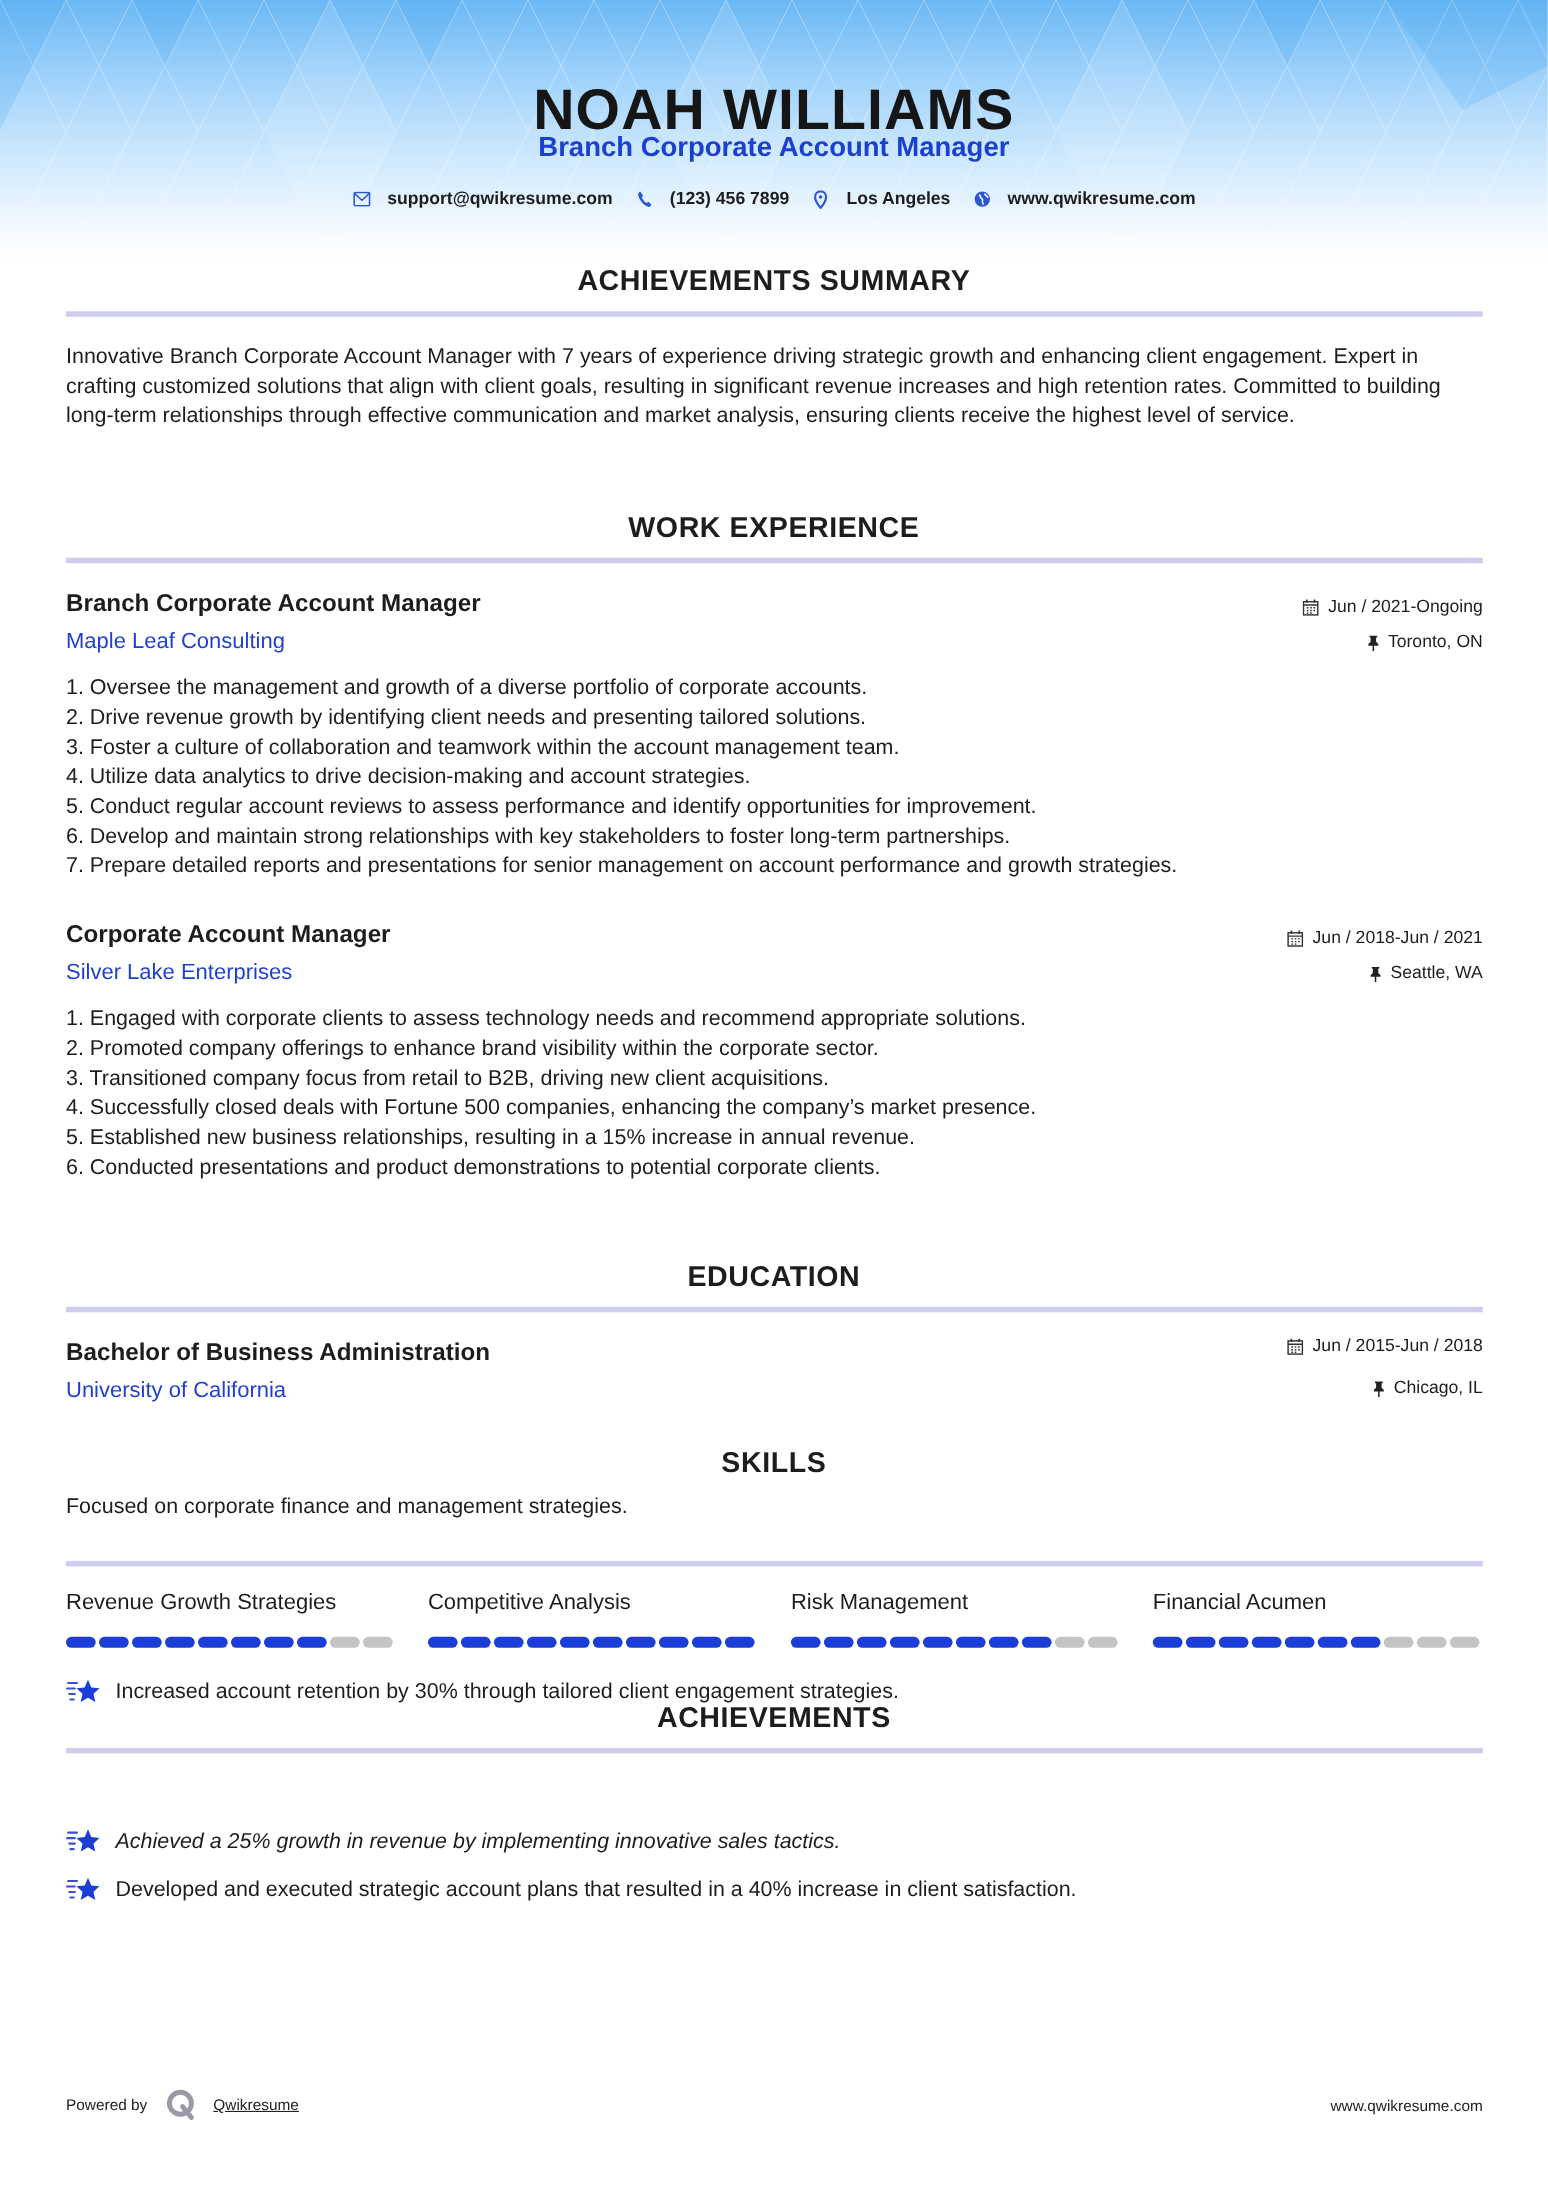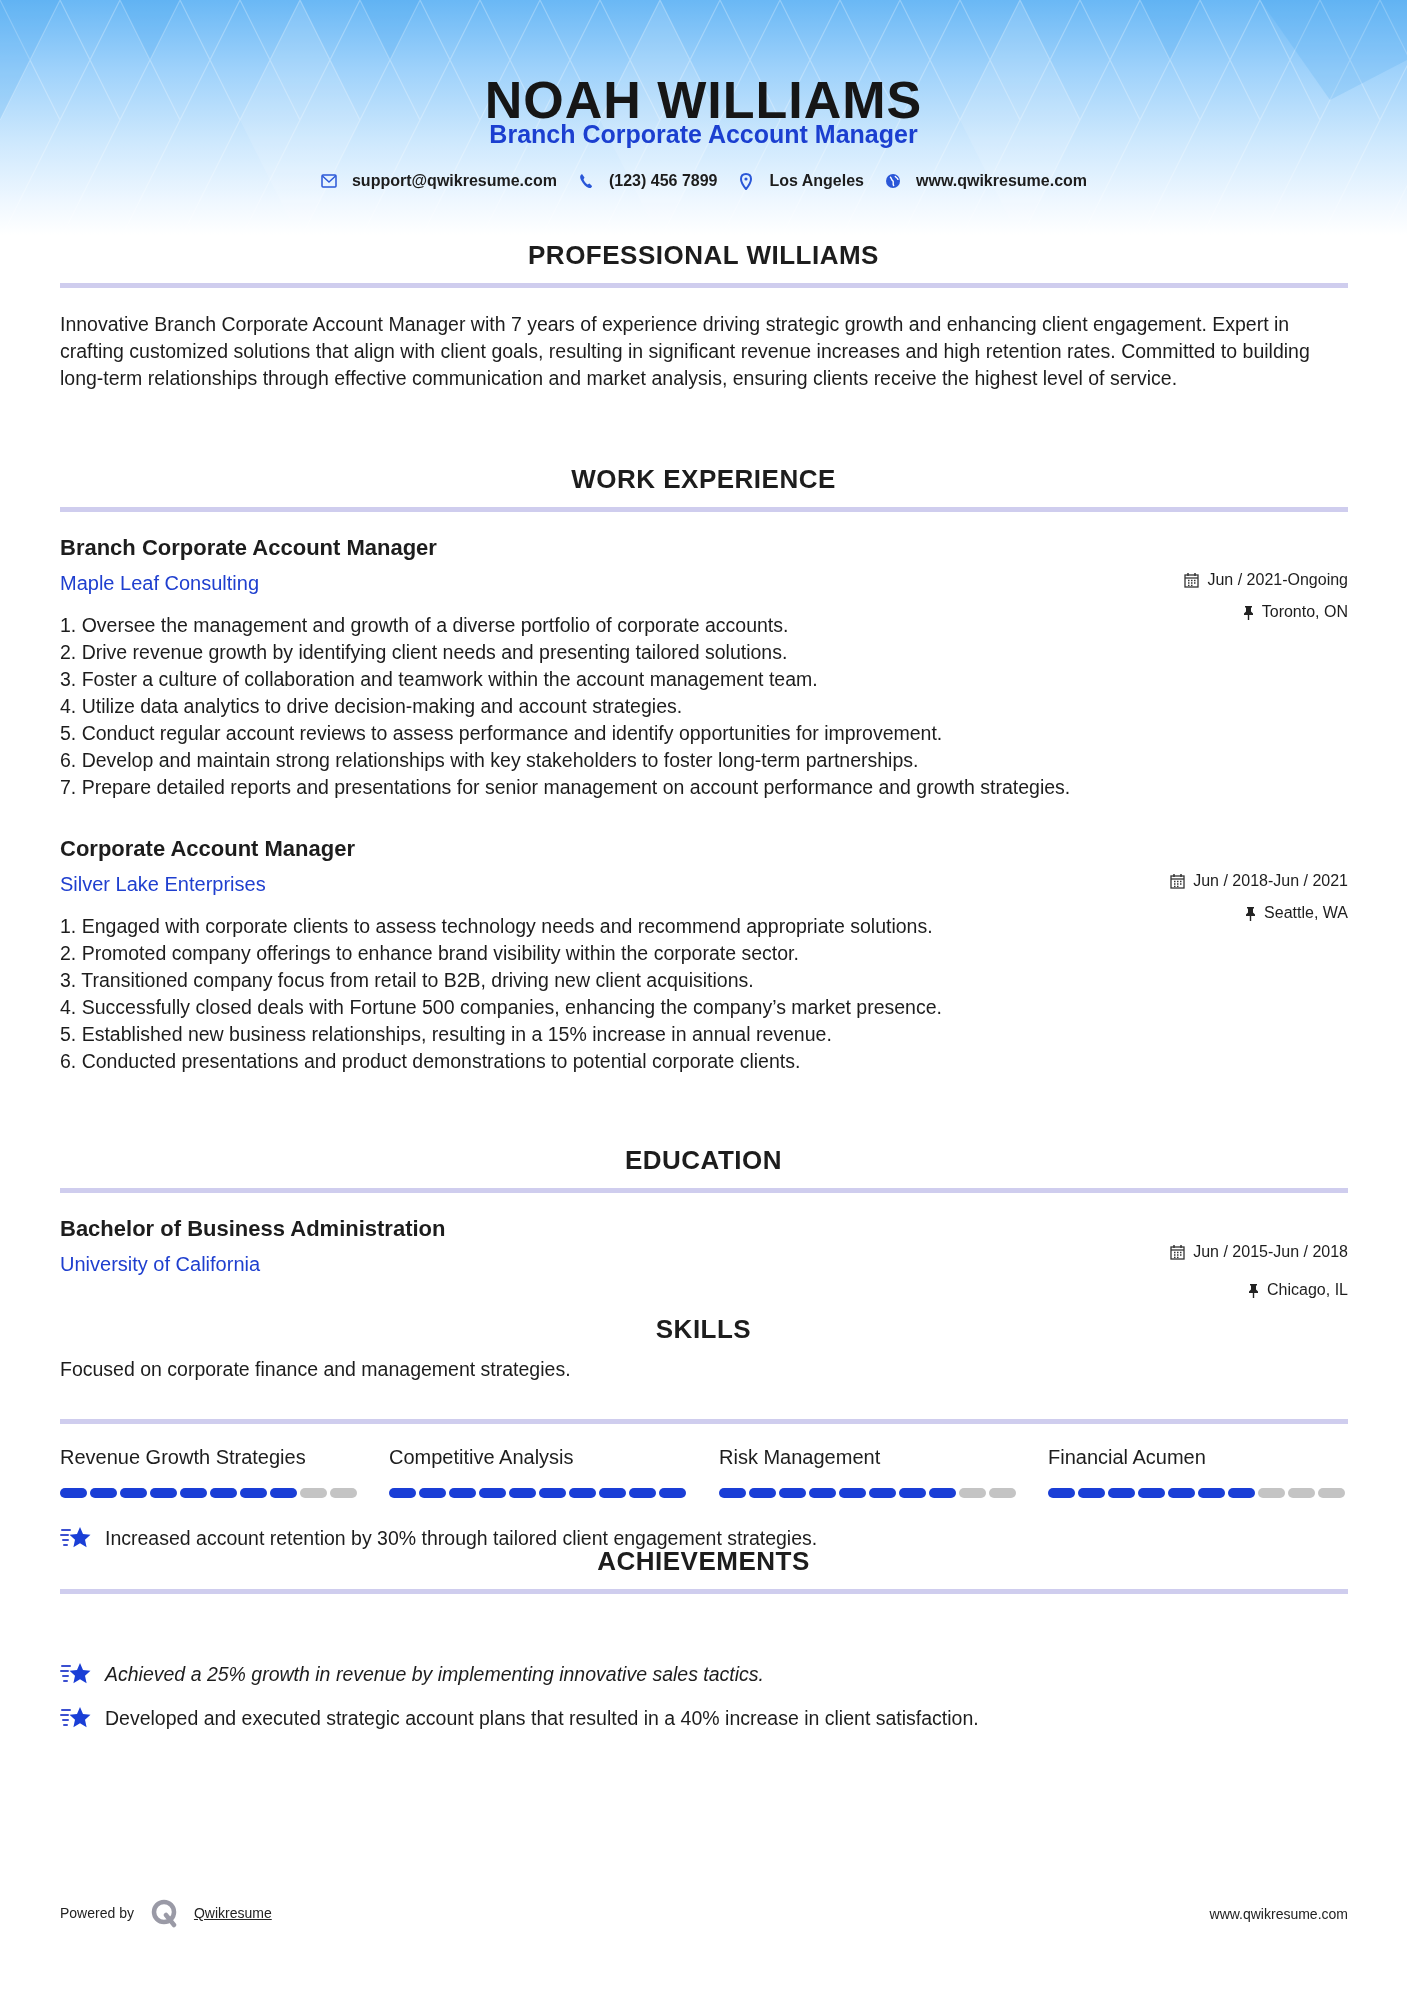--- a/index.html
+++ b/index.html
@@ -160,7 +160,7 @@
   </div>
 </div>
 
-<div class="section-title" style="top:240px;">PROFESSIONAL WILLIAMS</div>
+<div class="section-title" style="top:240px;">ACHIEVEMENTS SUMMARY</div>
 <div class="divider" style="top:283px;"></div>
 <div class="para" style="top:311px;">Innovative Branch Corporate Account Manager with 7 years of experience driving strategic growth and enhancing client engagement. Expert in crafting customized solutions that align with client goals, resulting in significant revenue increases and high retention rates. Committed to building long-term relationships through effective communication and market analysis, ensuring clients receive the highest level of service.</div>
 

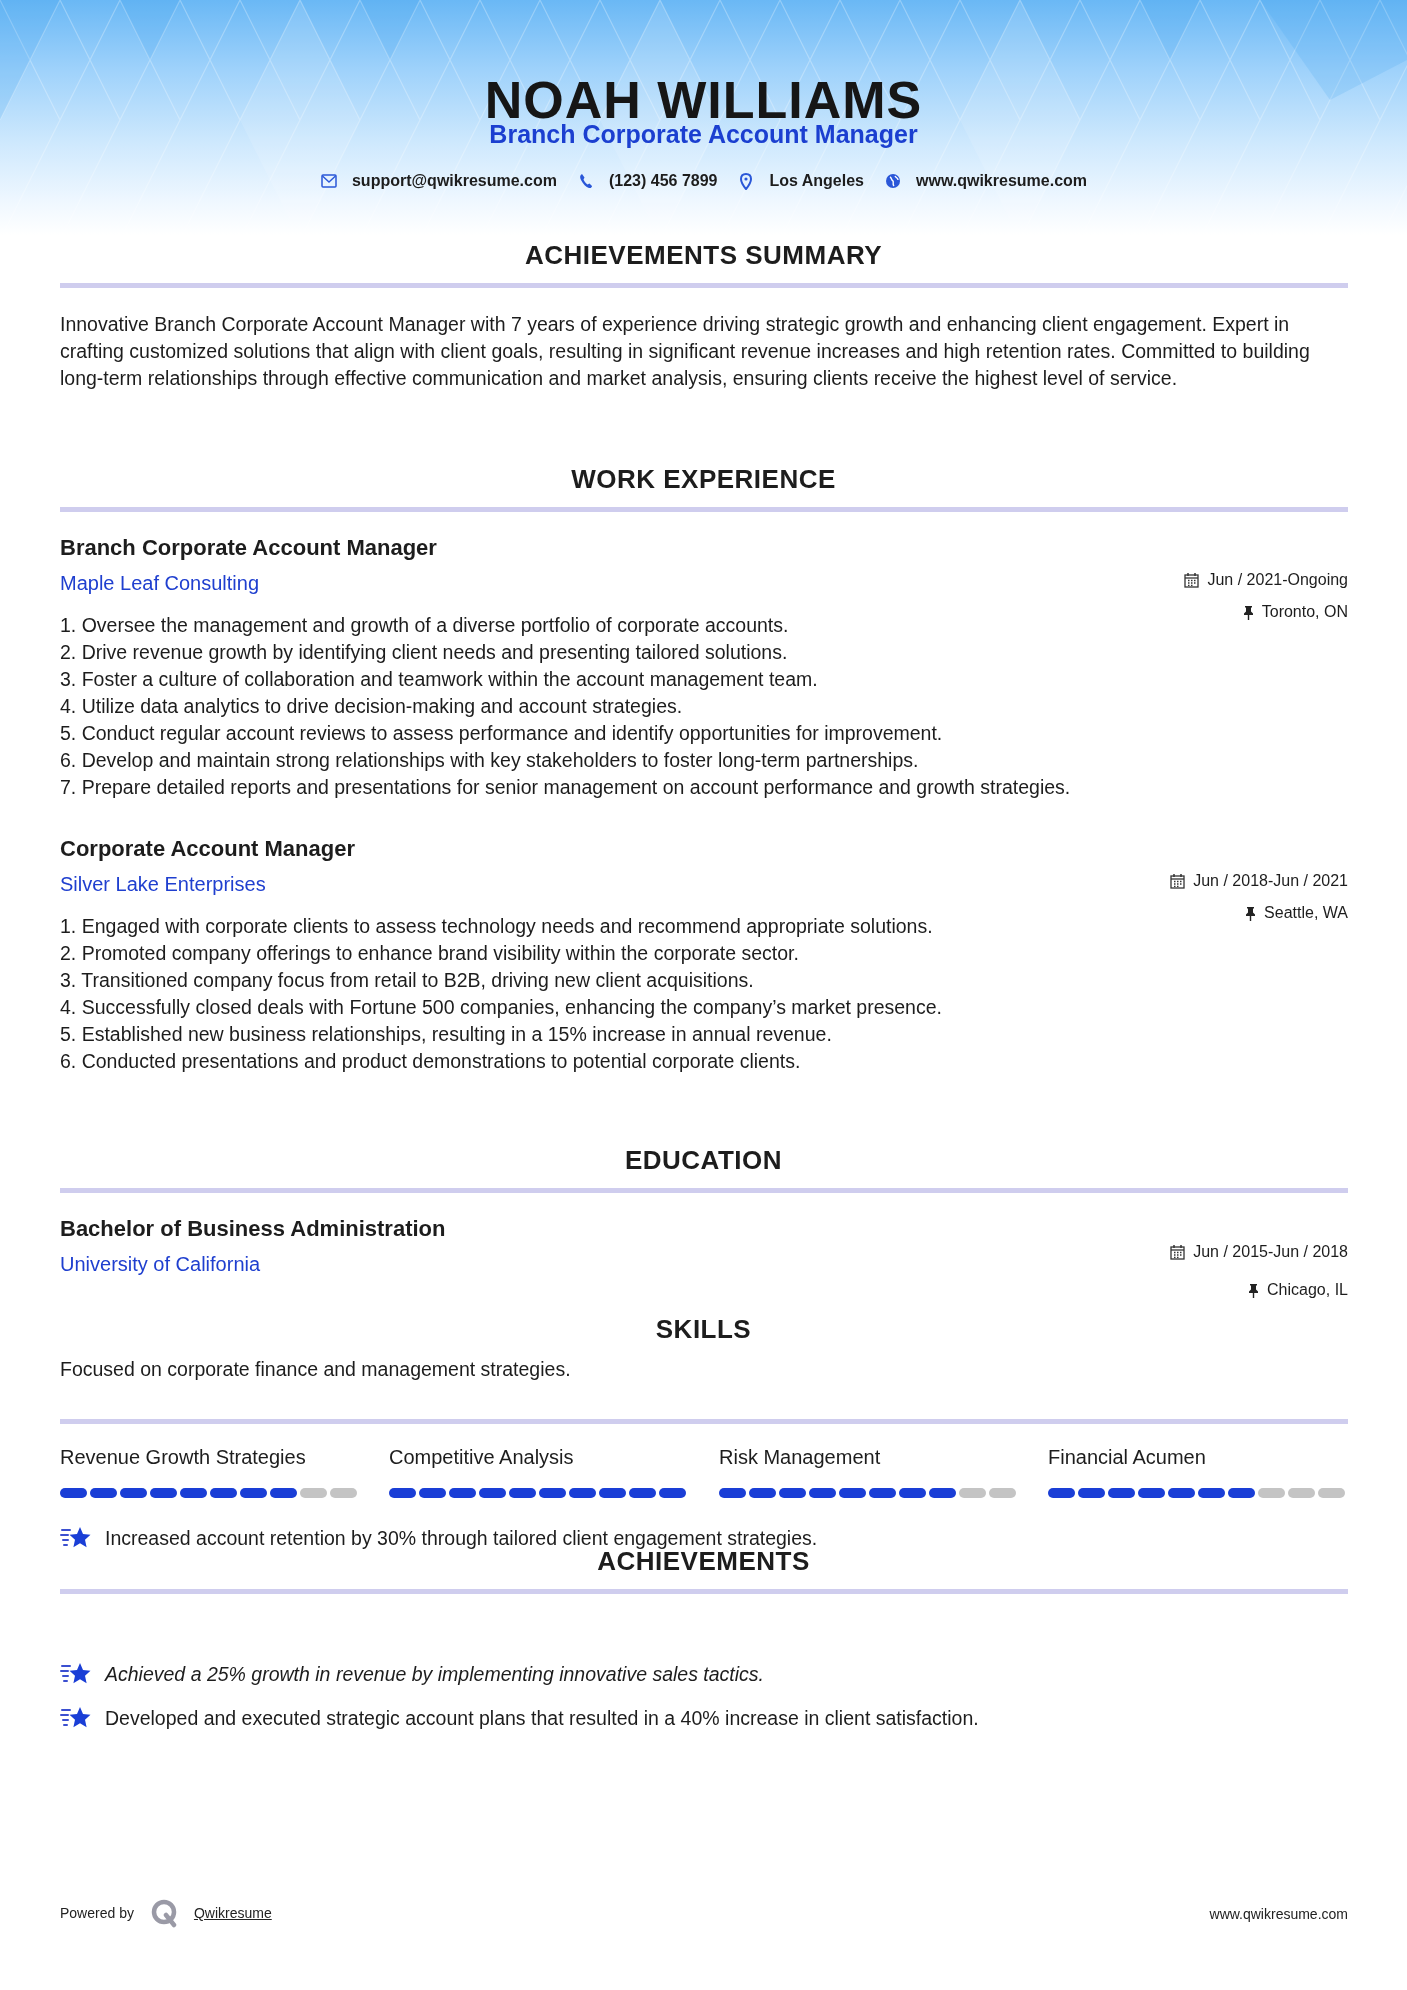--- a/index.html
+++ b/index.html
@@ -59,7 +59,7 @@
   }
   .meta {
     position: absolute; right: 59px; font-size: 16px; color: #1d1d1d;
-    display: flex; align-items: center; justify-content: flex-end; margin-top: 28px;
+    display: flex; align-items: center; justify-content: flex-end;
   }
   .meta .ic { margin-right: 8px; display: inline-flex; align-items: center; }
 

